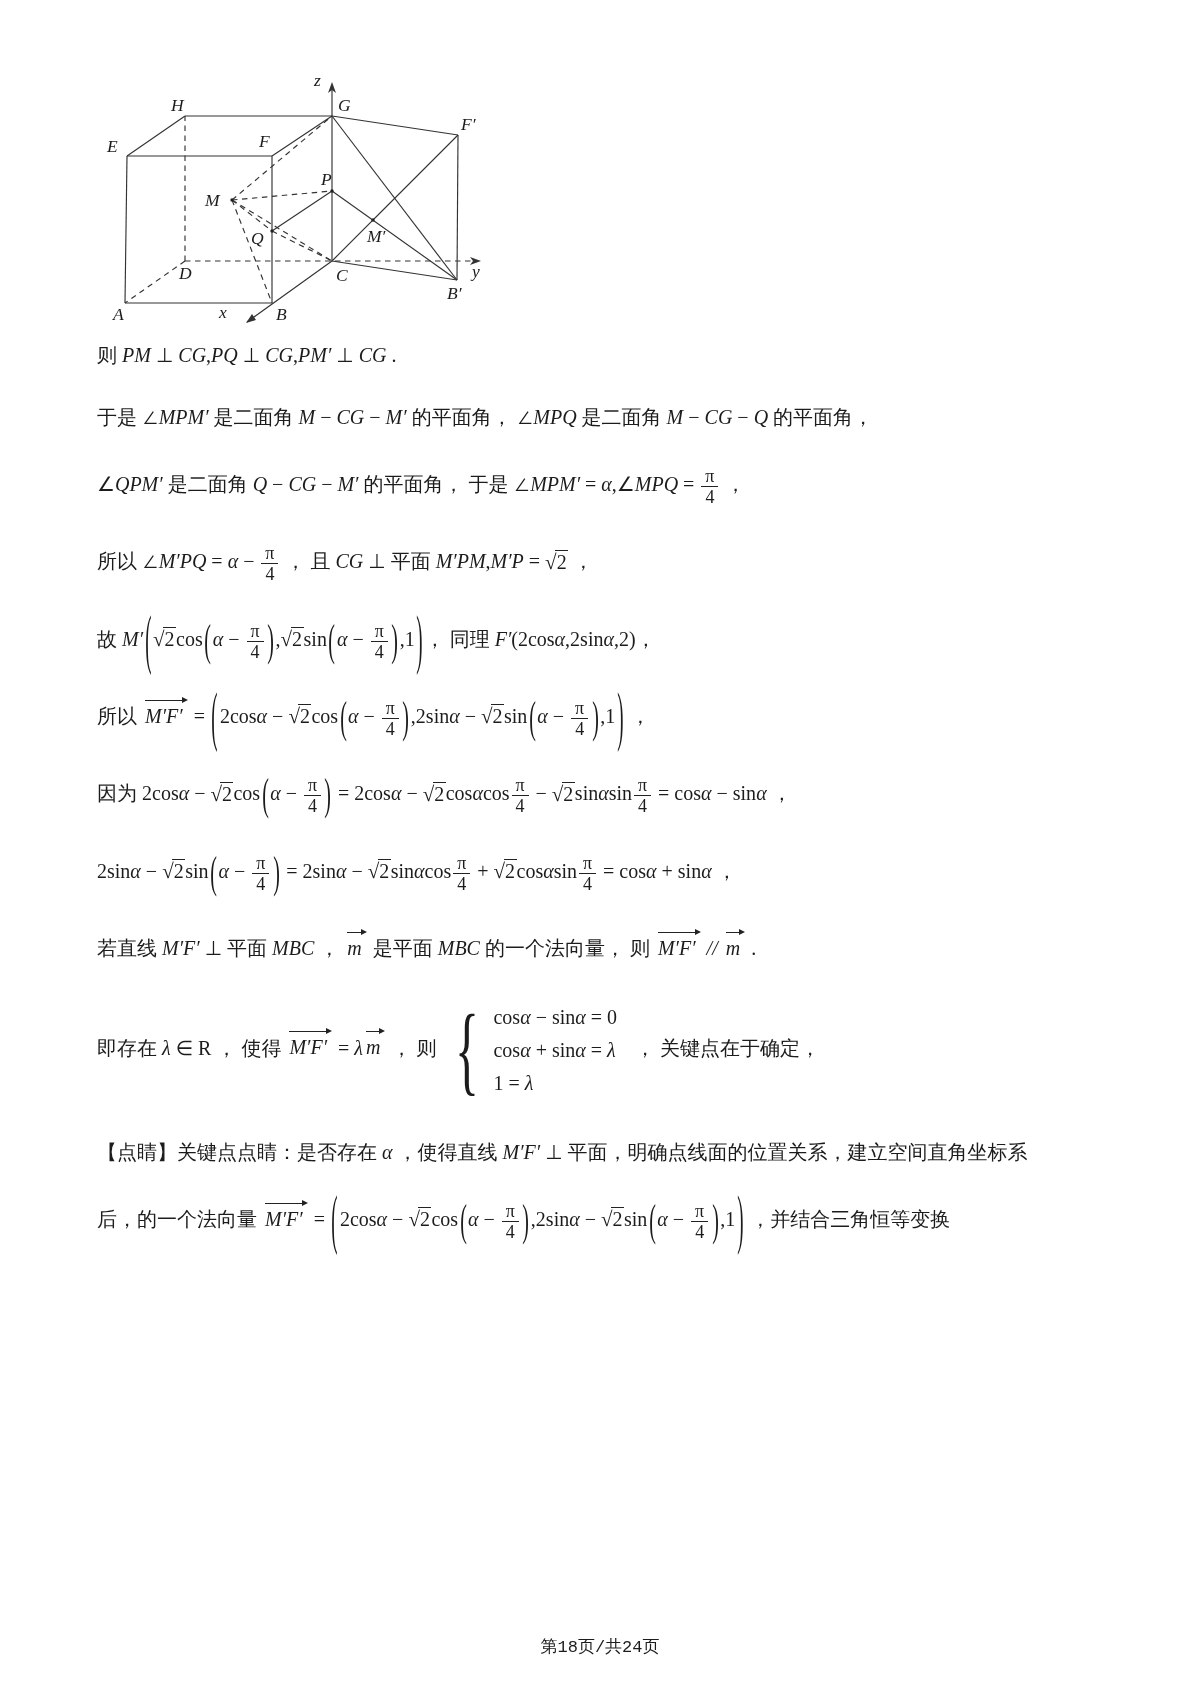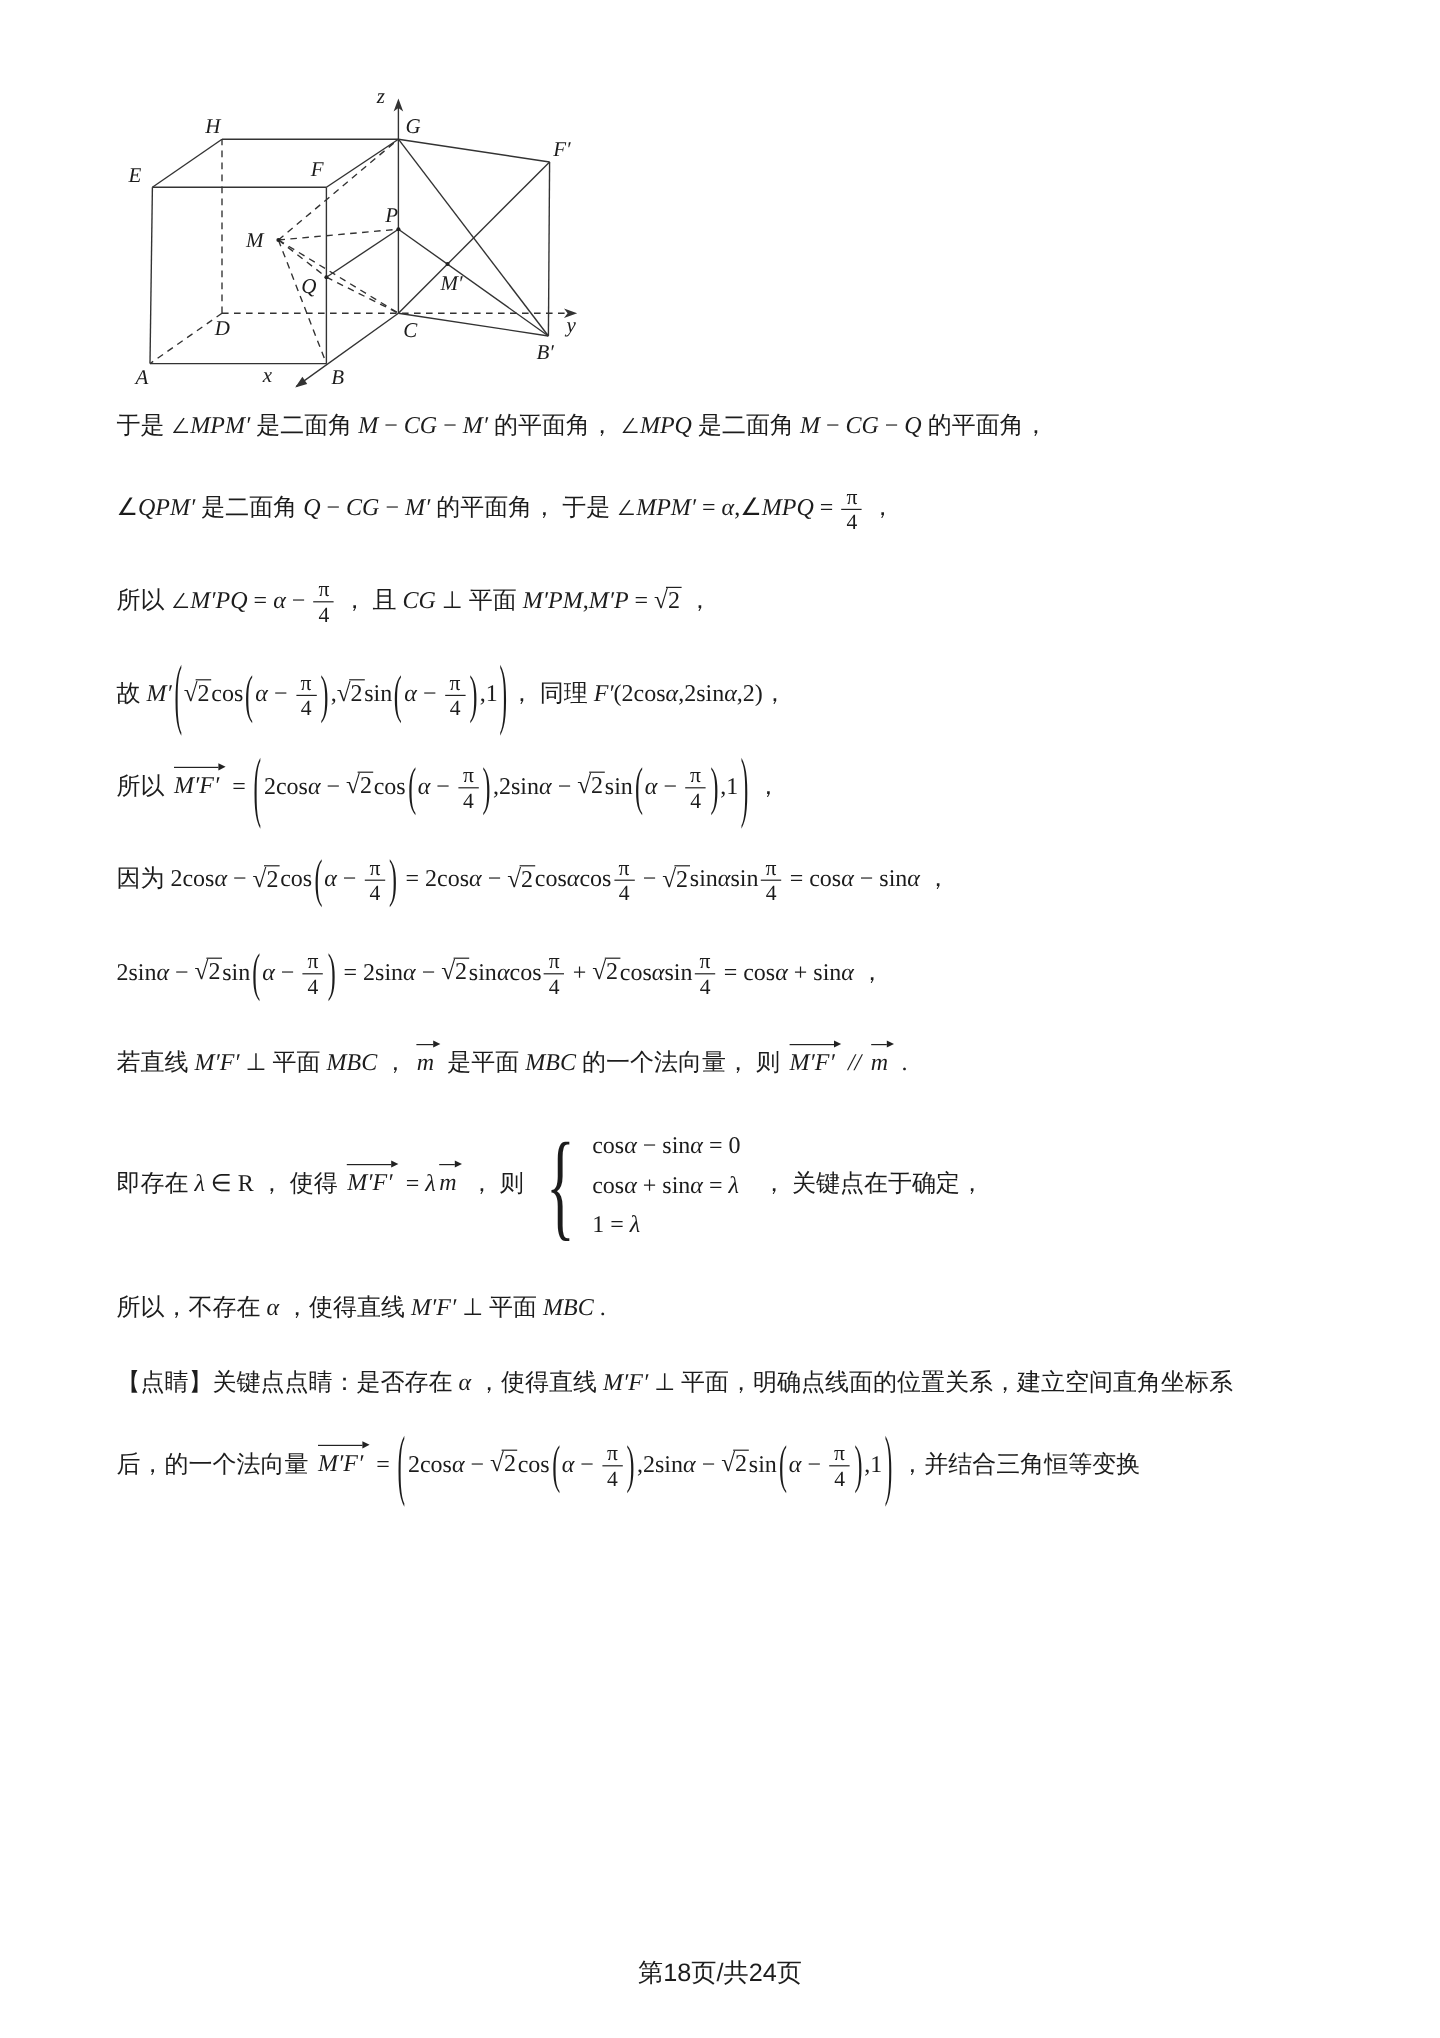--- a/index.html
+++ b/index.html
@@ -106,6 +106,7 @@
   </svg>
 
   <div class="content" id="lines">
+      <div class="line"><span class="cn">则 </span><span class="it">PM</span><span class="rm"> ⊥ </span><span class="it">CG</span><span class="rm">,</span><span class="it">PQ</span><span class="rm"> ⊥ </span><span class="it">CG</span><span class="rm">,</span><span class="it">PM′</span><span class="rm"> ⊥ </span><span class="it">CG</span><span class="cn"> .</span></div>
       <div class="line"><span class="cn">于是 </span><span class="rm">∠</span><span class="it">MPM′</span><span class="cn"> 是二面角 </span><span class="it">M</span><span class="rm"> − </span><span class="it">CG</span><span class="rm"> − </span><span class="it">M′</span><span class="cn"> 的平面角， </span><span class="rm">∠</span><span class="it">MPQ</span><span class="cn"> 是二面角 </span><span class="it">M</span><span class="rm"> − </span><span class="it">CG</span><span class="rm"> − </span><span class="it">Q</span><span class="cn"> 的平面角，</span></div>
       <div class="line"><span class="rm">∠</span><span class="it">QPM′</span><span class="cn"> 是二面角 </span><span class="it">Q</span><span class="rm"> − </span><span class="it">CG</span><span class="rm"> − </span><span class="it">M′</span><span class="cn"> 的平面角， 于是 </span><span class="rm">∠</span><span class="it">MPM′</span><span class="rm"> = </span><span class="it">α</span><span class="rm">,</span><span class="rm">∠</span><span class="it">MPQ</span><span class="rm"> = </span><span class="frac">
           <span class="num">π</span>

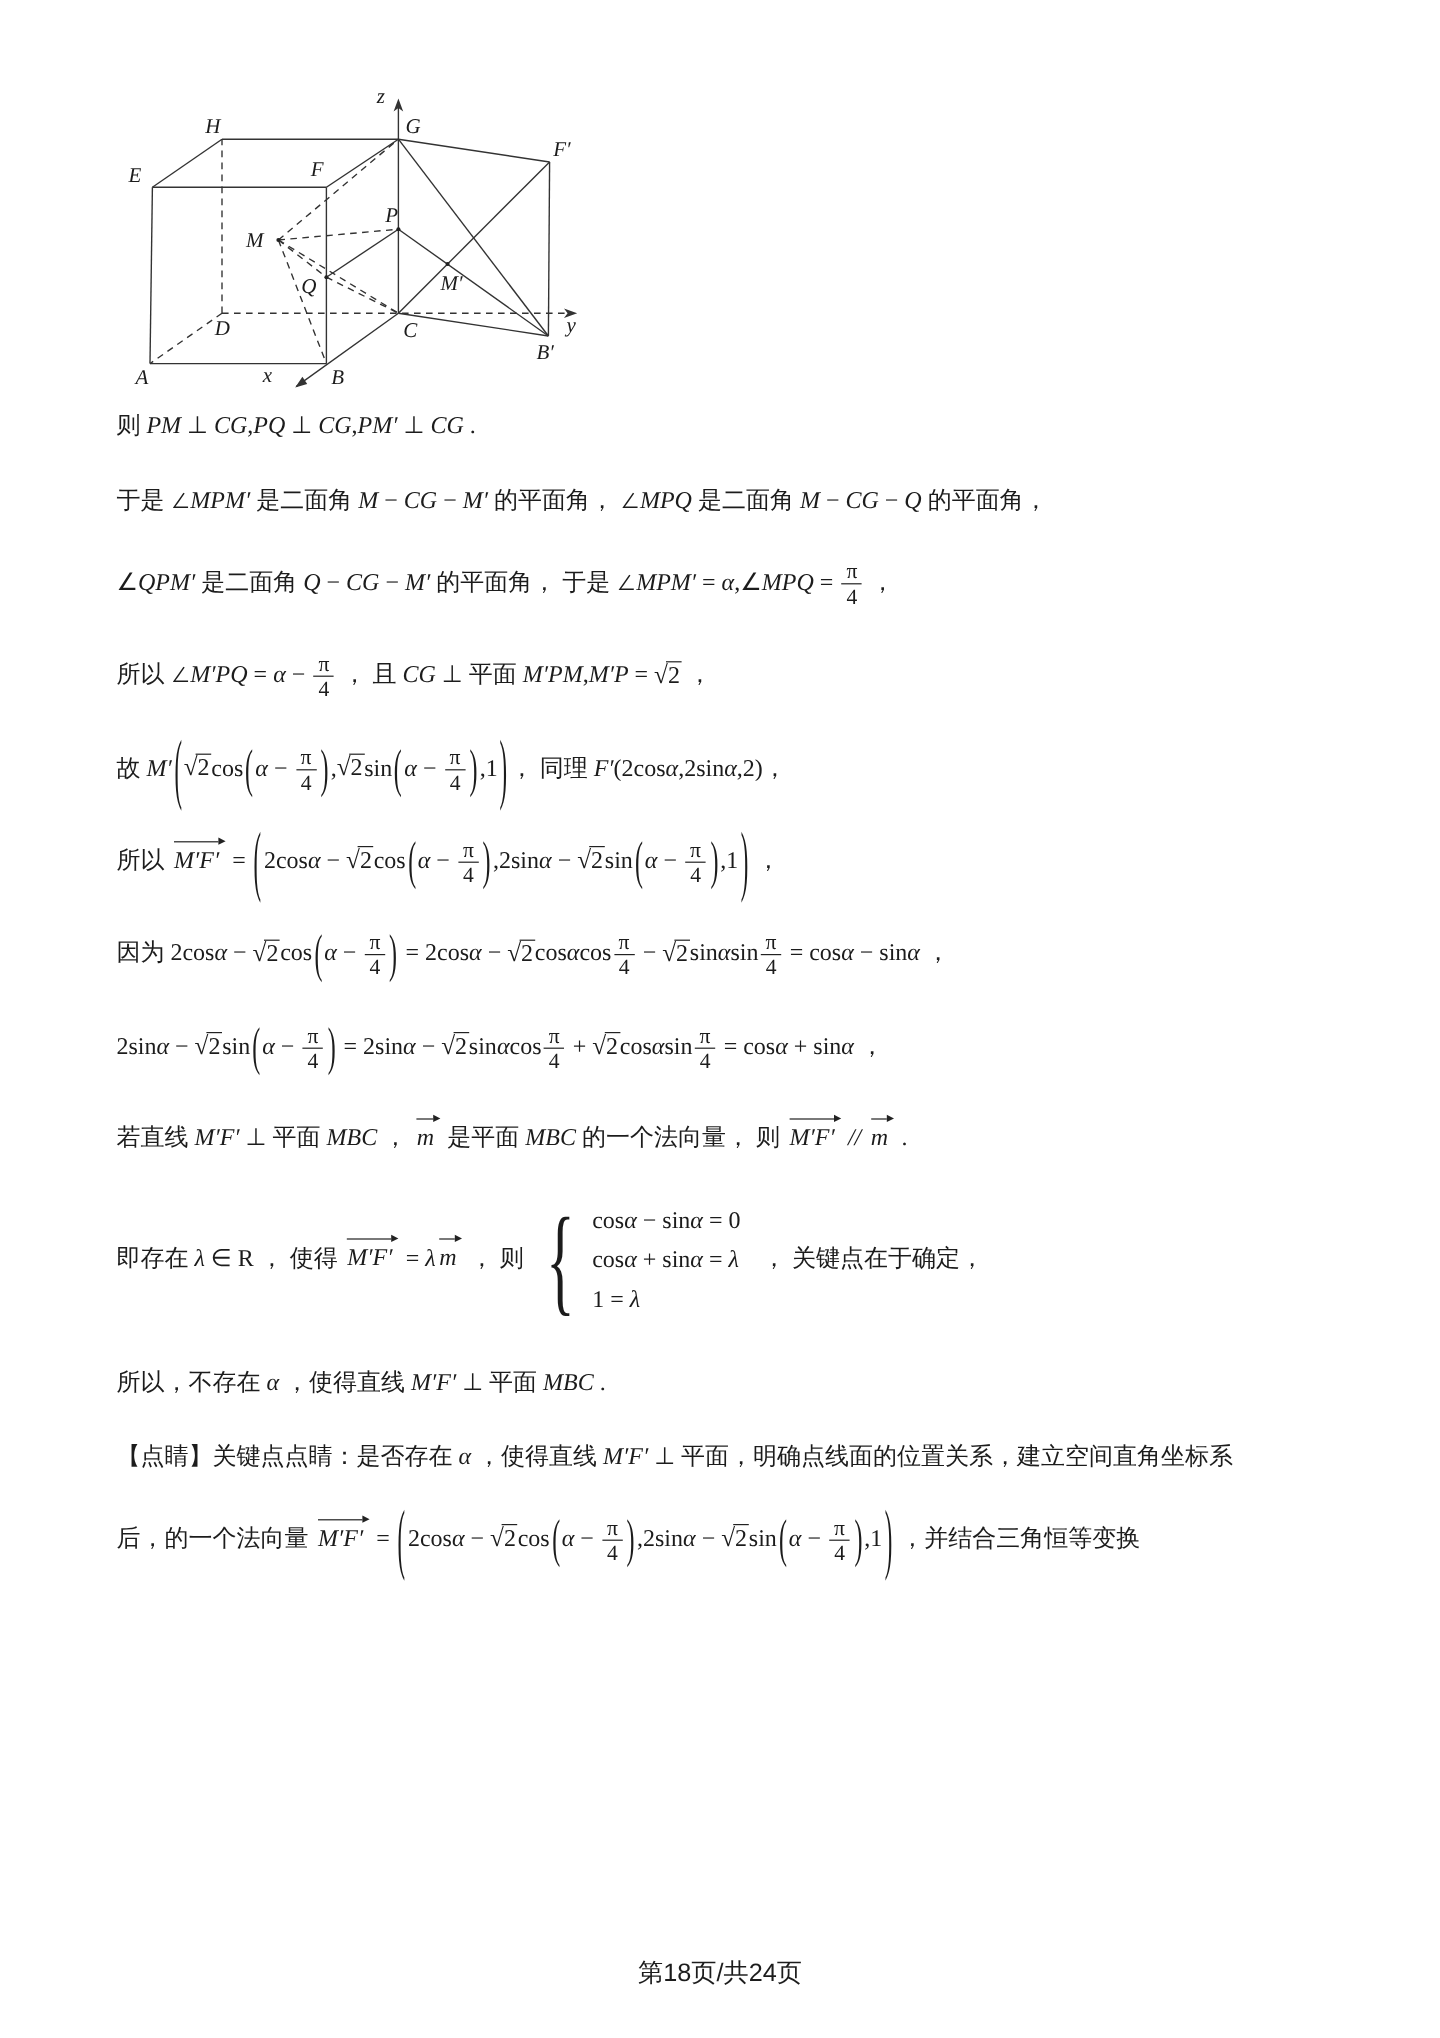--- a/index.html
+++ b/index.html
@@ -191,7 +191,6 @@
             <span class="crow"><span class="rm">1 = </span><span class="it">λ</span></span>
           </span>
         </span><span class="cn">， 关键点在于确定，</span></div>
-      <div class="line"><span class="cn">所以，不存在 </span><span class="it">α</span><span class="cn"> ，使得直线 </span><span class="it">M′F′</span><span class="rm"> ⊥ </span><span class="cn">平面 </span><span class="it">MBC</span><span class="cn"> .</span></div>
       <div class="line"><span class="cn">【点睛】关键点点睛：是否存在 </span><span class="it">α</span><span class="cn"> ，使得直线 </span><span class="it">M′F′</span><span class="rm"> ⊥ </span><span class="cn">平面，明确点线面的位置关系，建立空间直角坐标系</span></div>
       <div class="line"><span class="cn">后，的一个法向量 </span><span class="vec">M′F′</span><span class="rm"> = </span><span class="grp">
           <span class="paren p1">(</span>

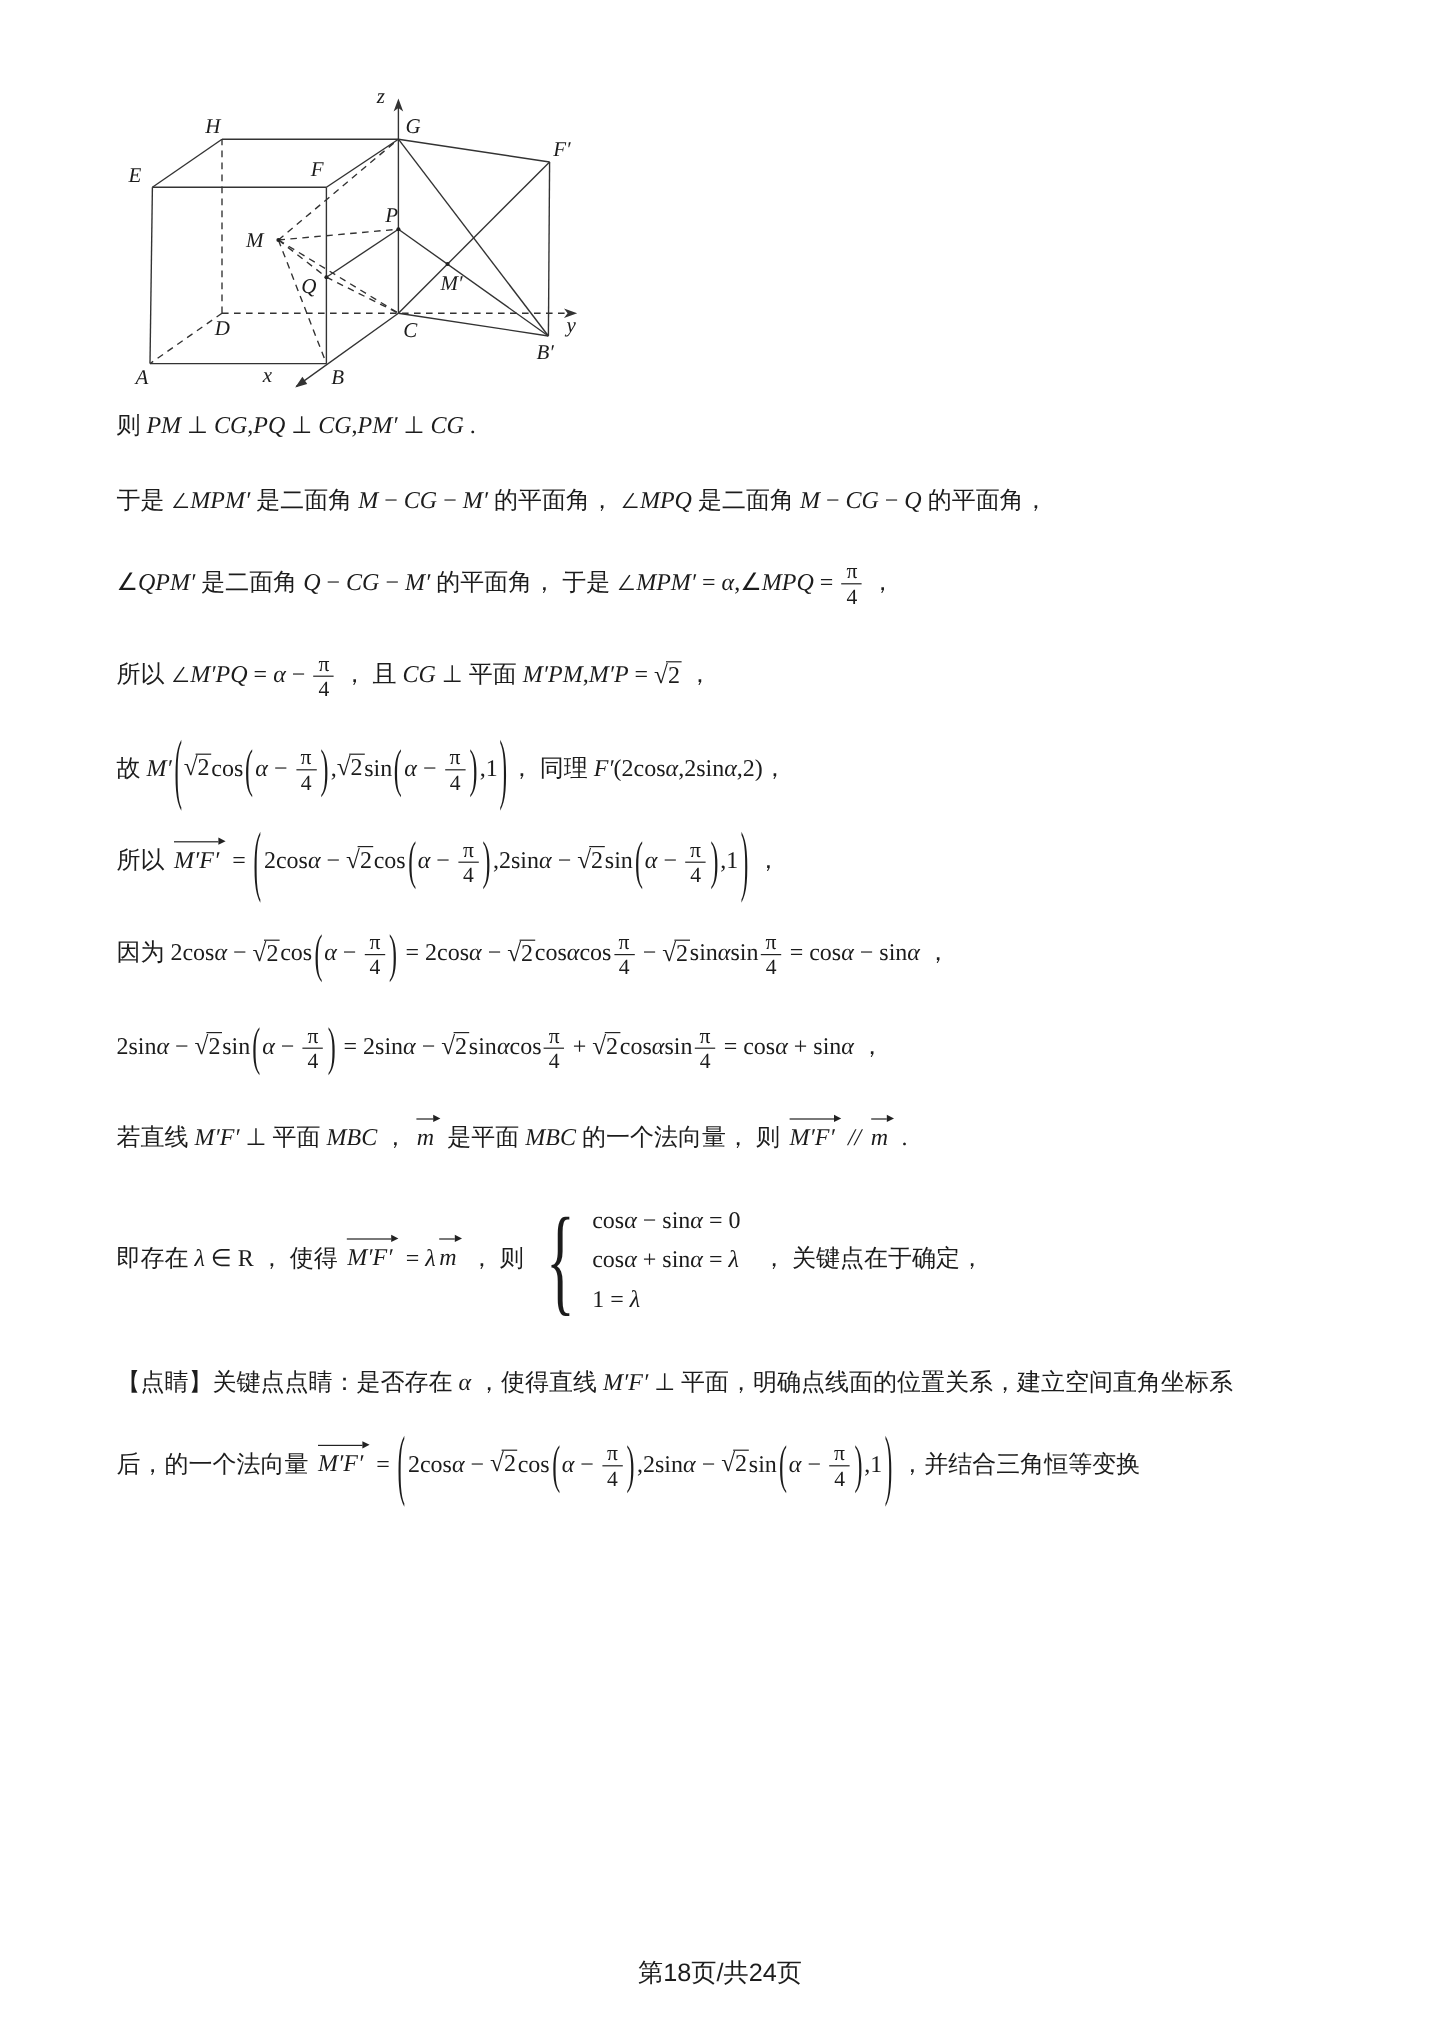--- a/index.html
+++ b/index.html
@@ -34,7 +34,7 @@
   .brace{font-size:100px;line-height:1;transform:scaleX(0.5);margin-right:-14px;font-family:"Liberation Serif",serif}
   .rows{display:inline-block}
   .crow{display:block;margin:7px 16px;white-space:nowrap}
-  .footer{position:absolute;bottom:40px;left:0;width:100%;text-align:center;font-family:Liberation Sans, sans-serif;font-size:21px;color:#1c1c1c}
+  .footer{position:absolute;bottom:40px;left:0;width:100%;text-align:center;font-family:Liberation Mono, monospace;font-size:17px;color:#1c1c1c}
 </style>
 </head>
 <body>

